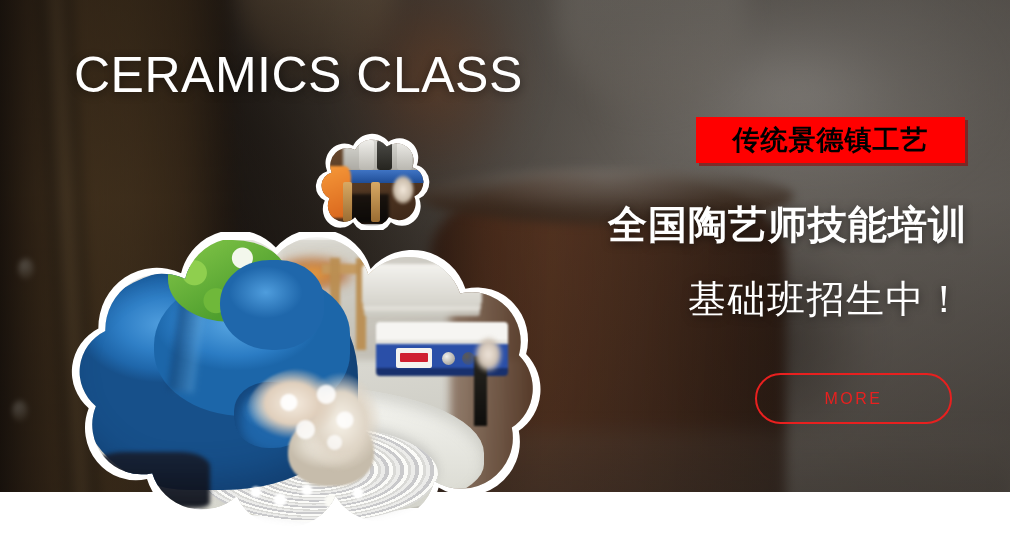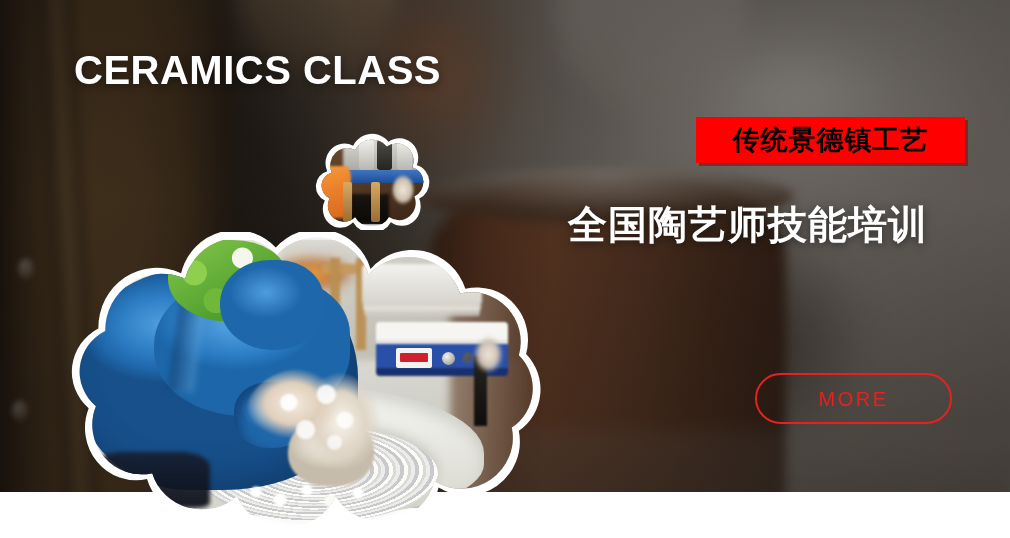--- a/index.html
+++ b/index.html
@@ -130,7 +130,7 @@
   
   .title-block { position:absolute; left:74px; top:50px; }
   .title-en {
-    font-size:40px; font-weight:bold; color:#ffffff; letter-spacing:0.5px;
+    font-size:50px; font-weight:normal; color:#ffffff; letter-spacing:0.5px;
     line-height:1.0; white-space:nowrap;
     text-shadow:0 2px 10px rgba(0,0,0,0.45);
   }

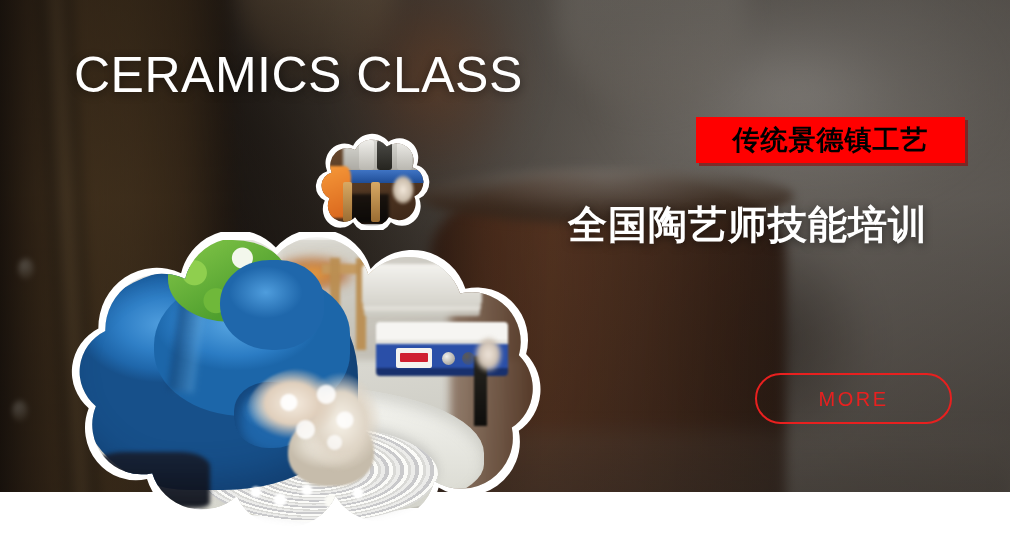--- a/index.html
+++ b/index.html
@@ -342,7 +342,7 @@
   .headline-1 {
     position:absolute; left:568px; top:198px; width:400px;
     color:#ffffff; font-size:39px; font-weight:bold; letter-spacing:1px;
-    white-space:nowrap; text-shadow:0 2px 8px rgba(0,0,0,0.5);
+    white-space:nowrap; text-shadow:0 2px 8px rgba(0,0,0,0.5);text-align:right;
   }
   .headline-2 {
     position:absolute; left:688px; top:274px; width:280px;

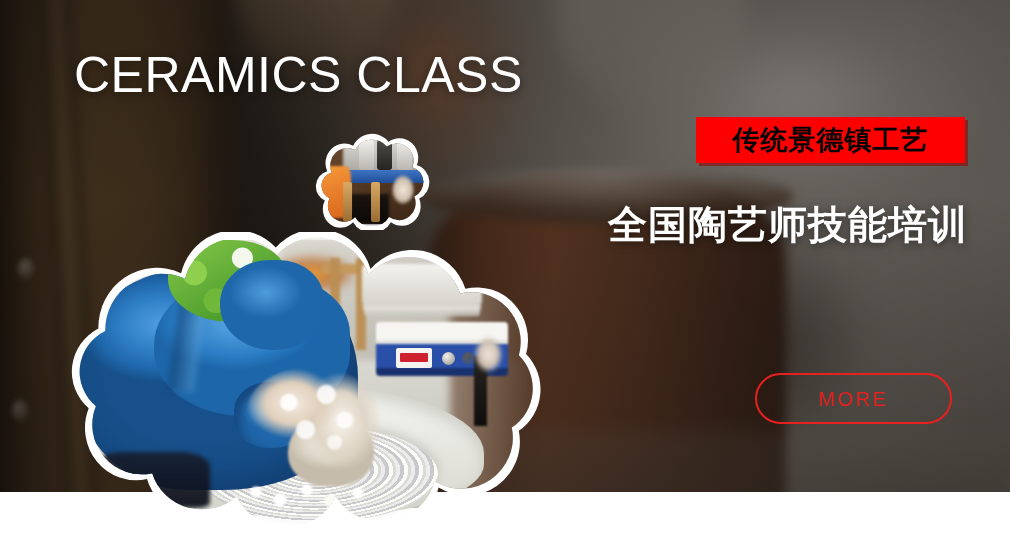--- a/index.html
+++ b/index.html
@@ -501,6 +501,7 @@
 
   <div class="headline-1">全国陶艺师技能培训</div>
 
+  <div class="headline-2">基础班招生中！</div>
 
   <div class="more-btn">
     <span class="more-btn-text">MORE</span>

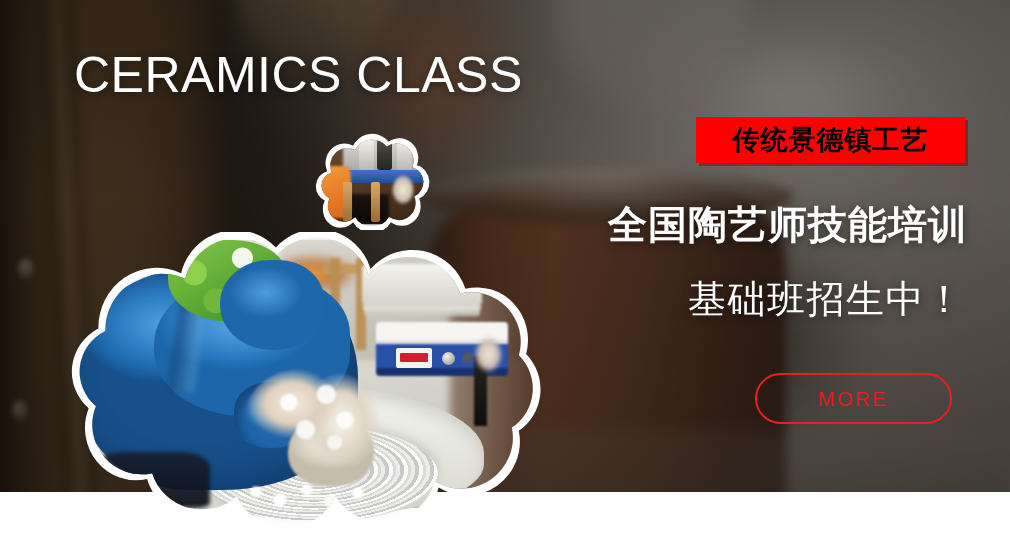--- a/index.html
+++ b/index.html
@@ -357,7 +357,7 @@
     cursor:pointer;
   }
   .more-btn-text {
-    color:#e8201f; font-size:20px; letter-spacing:2.5px; line-height:1;
+    color:#e8201f; font-size:16px; letter-spacing:2.5px; line-height:1;
   }
 </style>
 </head>

